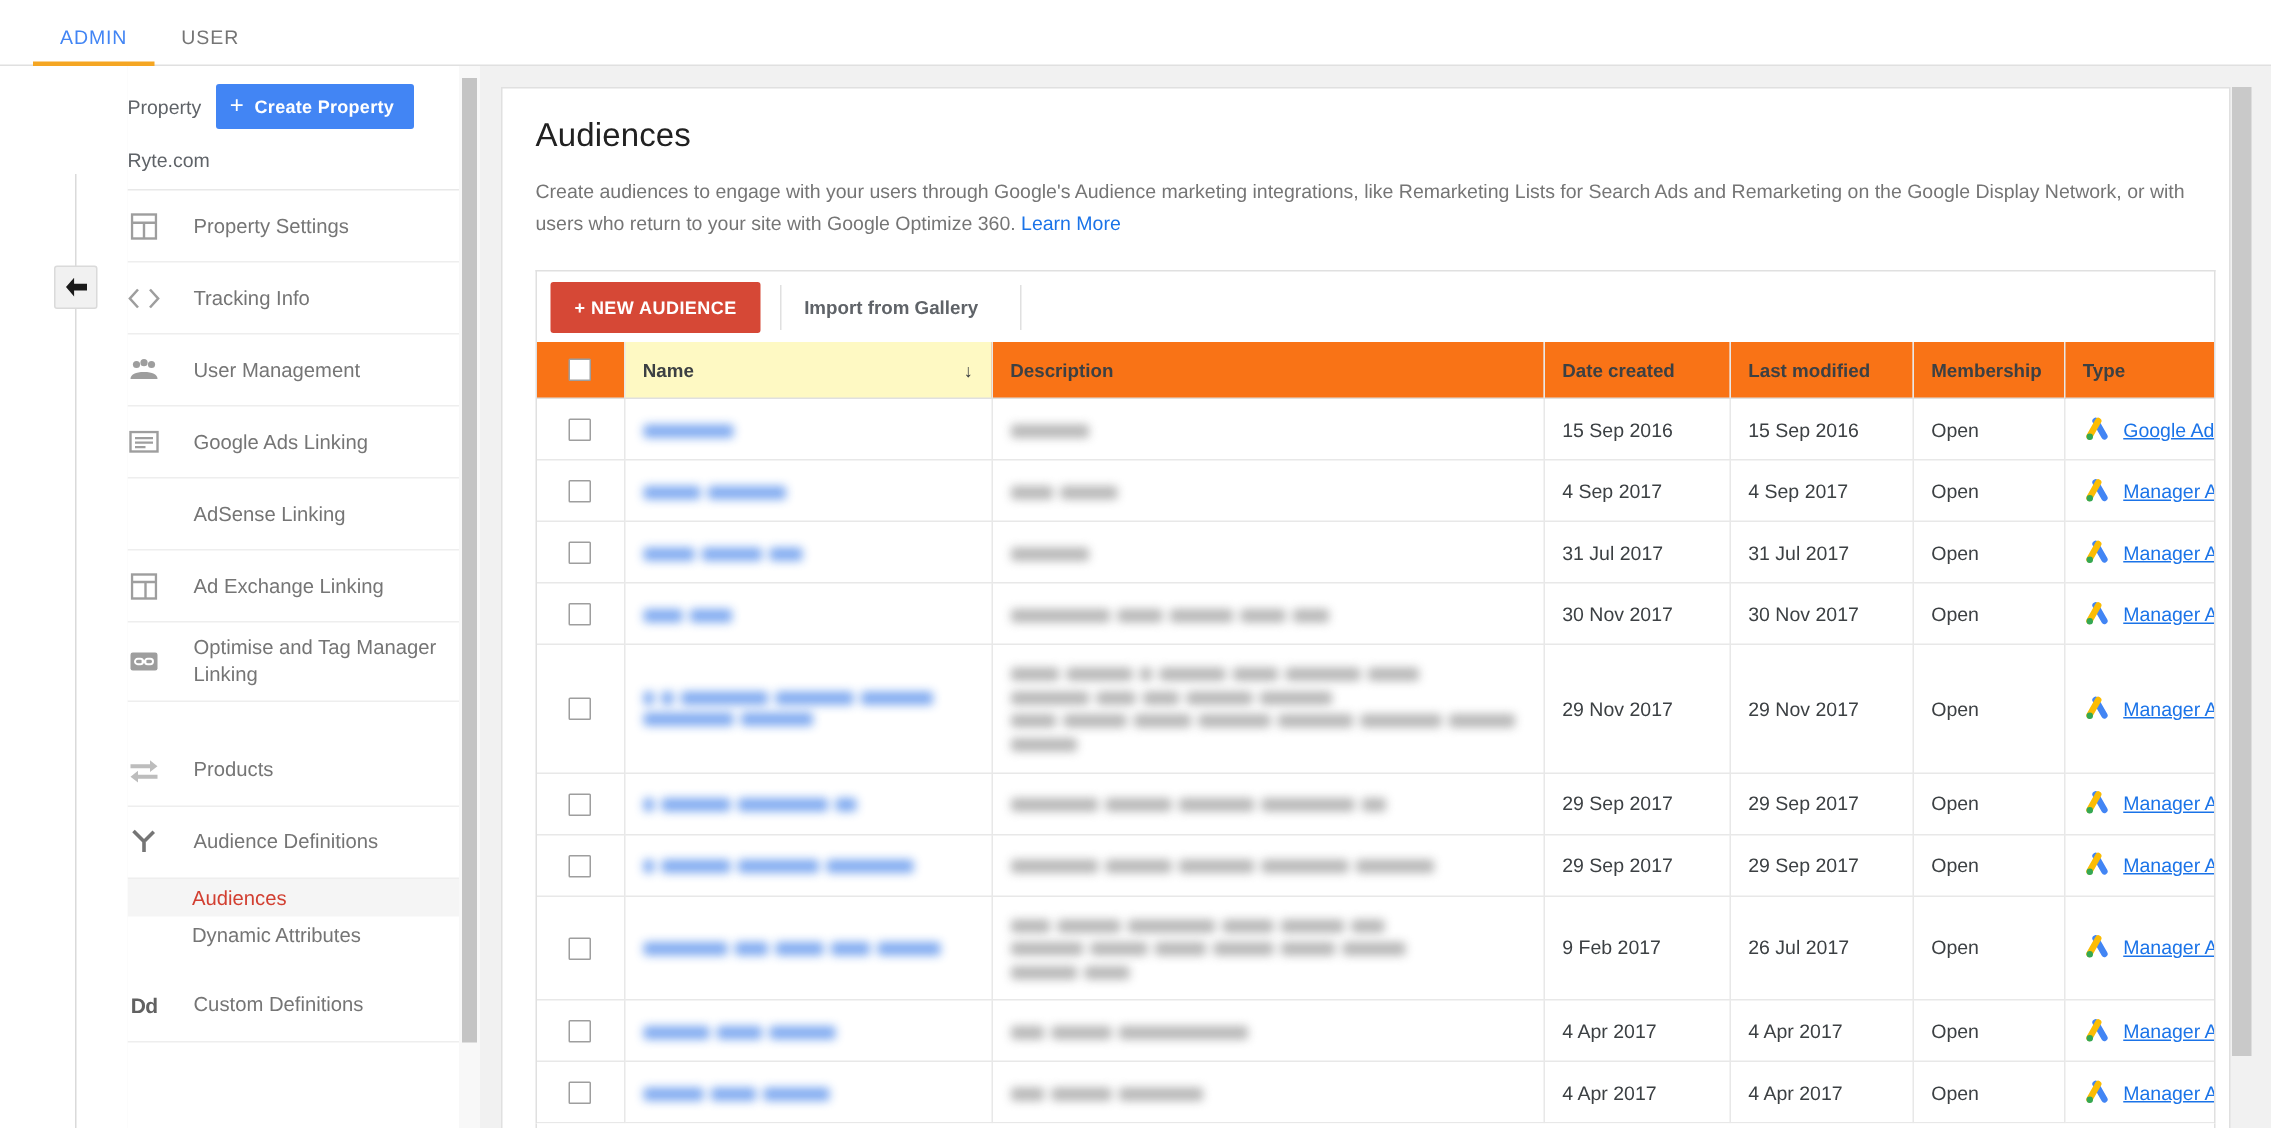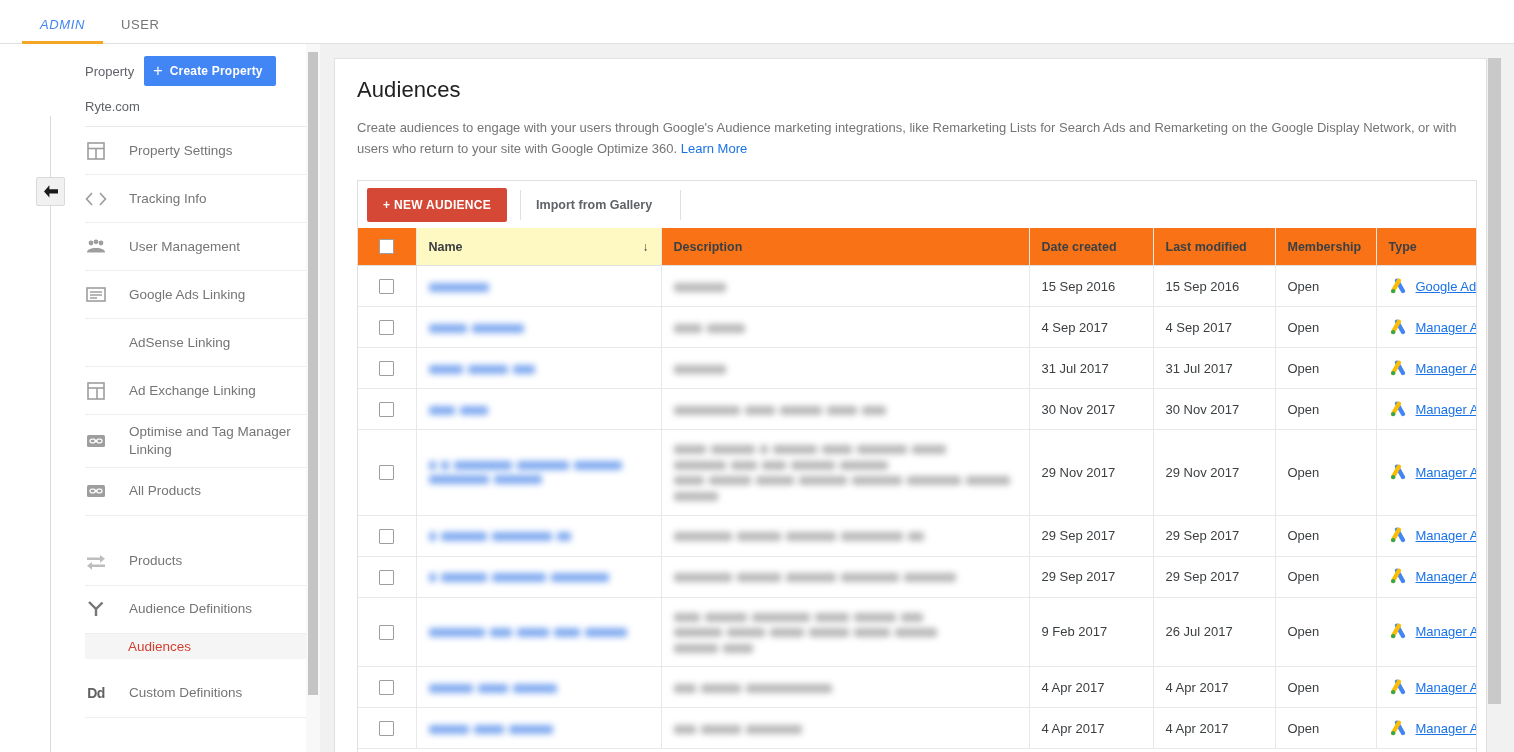--- a/index.html
+++ b/index.html
@@ -30,7 +30,7 @@
     cursor: pointer;
     position: relative;
   }
-  .tab.active { color: #4285f4; font-style: italic; }
+  .tab.active { color: #4285f4; }
   .tab.active::after {
     content: "";
     position: absolute;

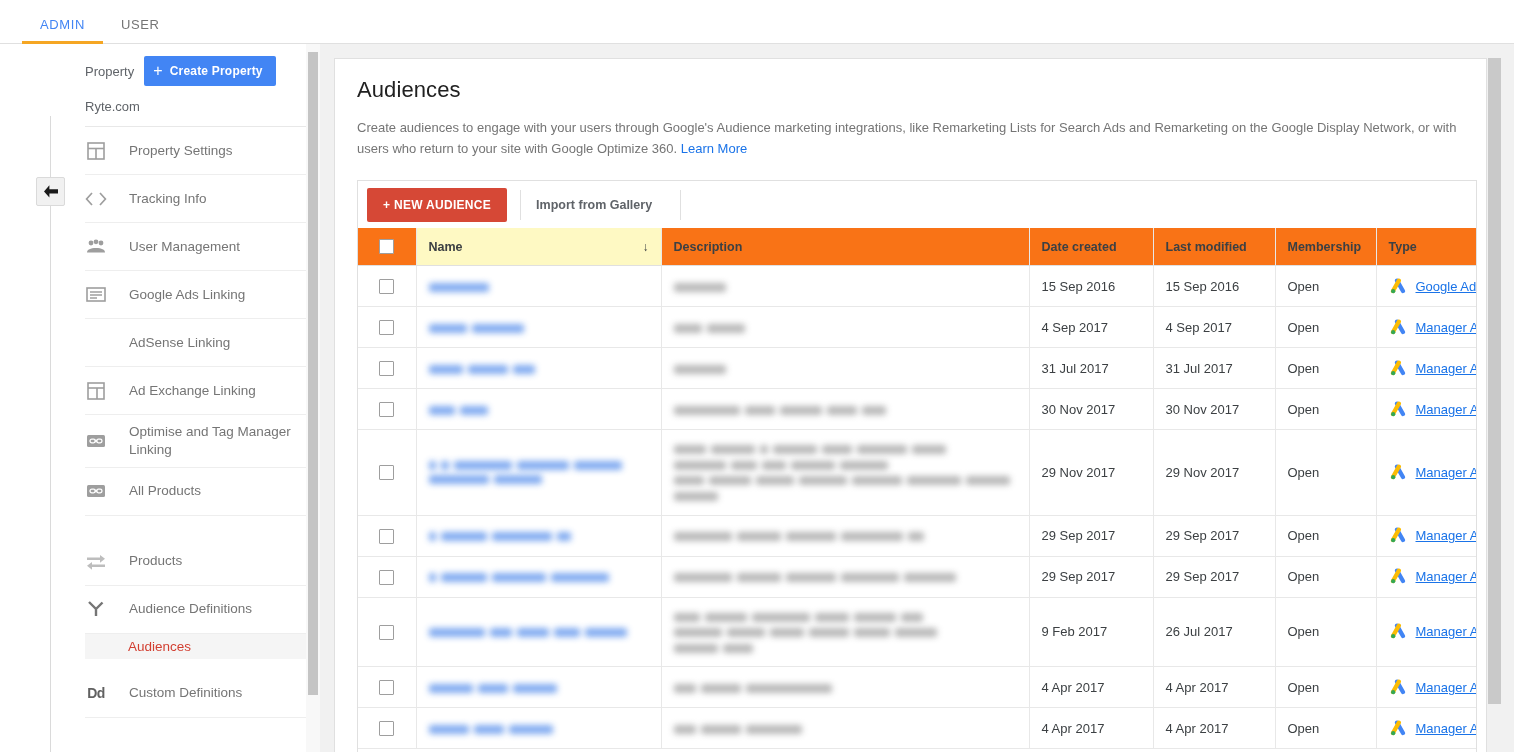--- a/index.html
+++ b/index.html
@@ -487,17 +487,6 @@
         <span class="lbl">Optimise and Tag Manager Linking</span>
       </div>
 
-      <div class="nav-item">
-        <span class="ico">
-          <svg width="20" height="16" viewBox="0 0 20 16">
-              <rect x="1" y="2" width="18" height="12" rx="1.5" fill="#9e9e9e"></rect>
-              <rect x="4" y="6.2" width="5.4" height="3.6" rx="1.8" fill="none" stroke="#fff" stroke-width="1.3"></rect>
-              <rect x="10.6" y="6.2" width="5.4" height="3.6" rx="1.8" fill="none" stroke="#fff" stroke-width="1.3"></rect>
-              <line x1="8.4" y1="8" x2="11.6" y2="8" stroke="#fff" stroke-width="1.3"></line>
-            </svg>
-        </span>
-        <span class="lbl">All Products</span>
-      </div>
 
       <div style="height:22px"></div>
 

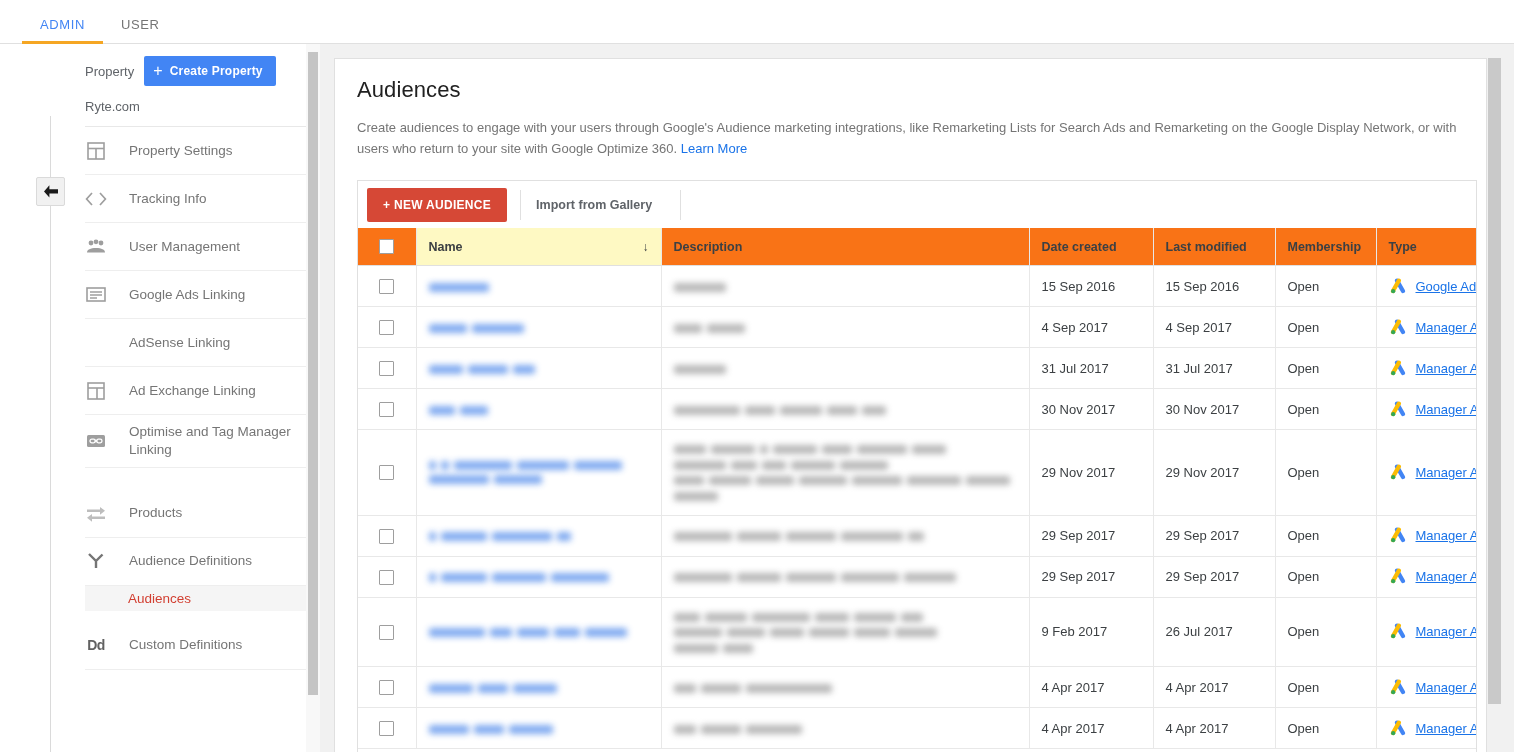--- a/index.html
+++ b/index.html
@@ -511,6 +511,7 @@
       </div>
 
       <div class="sub-item sel">Audiences</div>
+      <div class="sub-item">Dynamic Attributes</div>
 
       <div style="height:11px"></div>
 

